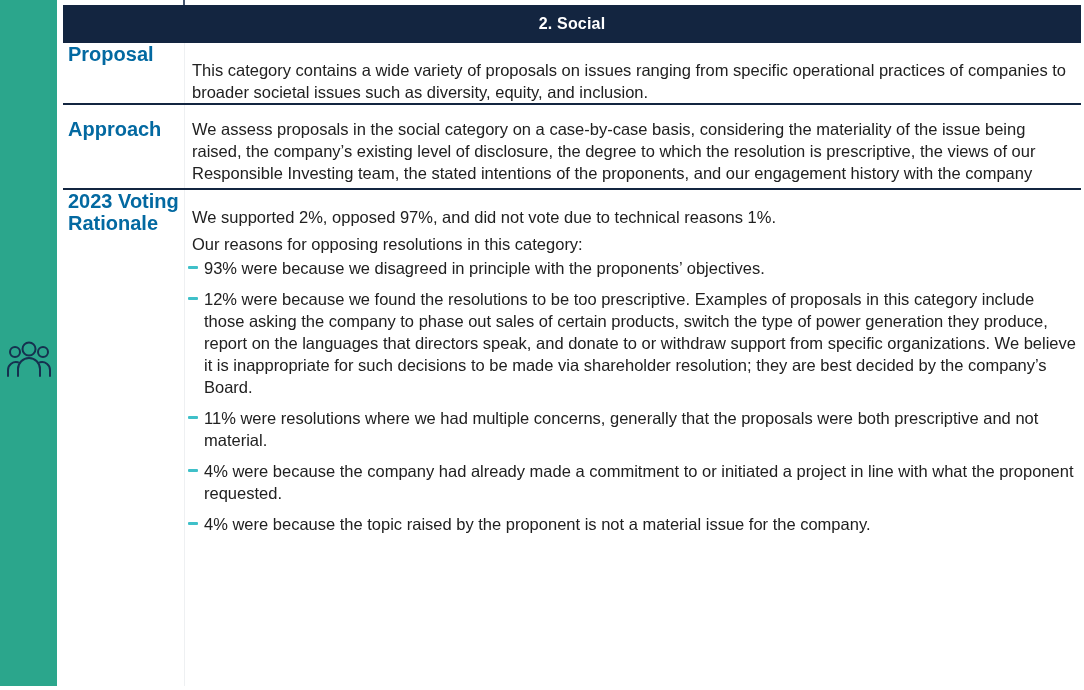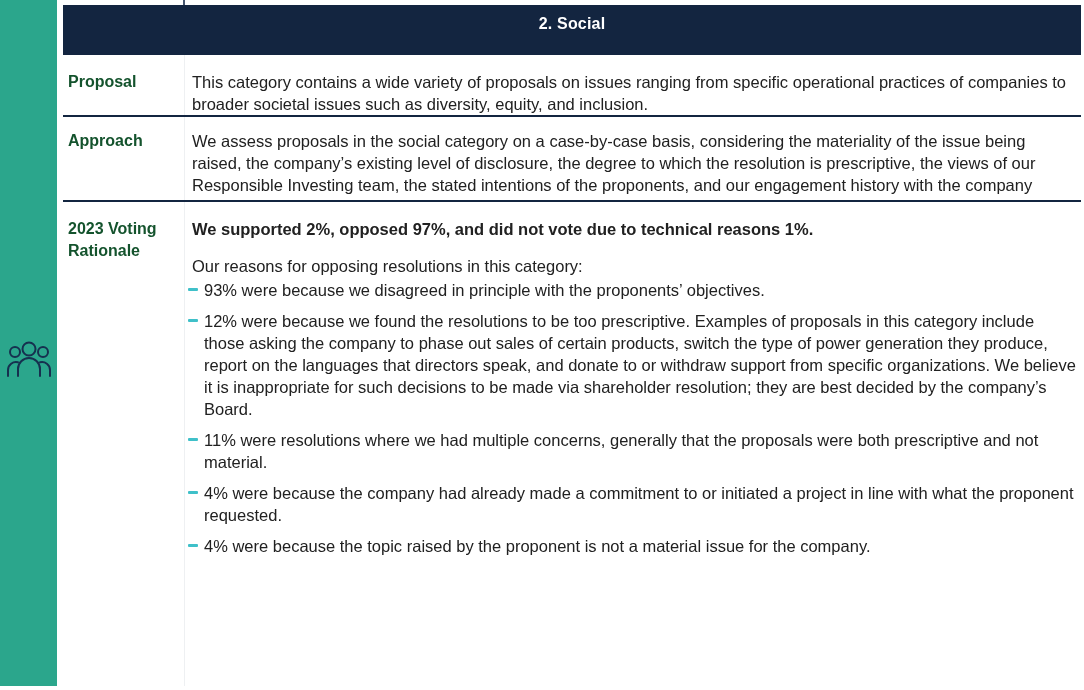--- a/index.html
+++ b/index.html
@@ -39,7 +39,7 @@
     width: 1018px;
   }
   .table-header {
-    height: 50px;
+    height: 38px;
     background: #132540;
     color: #ffffff;
     font-size: 16px;

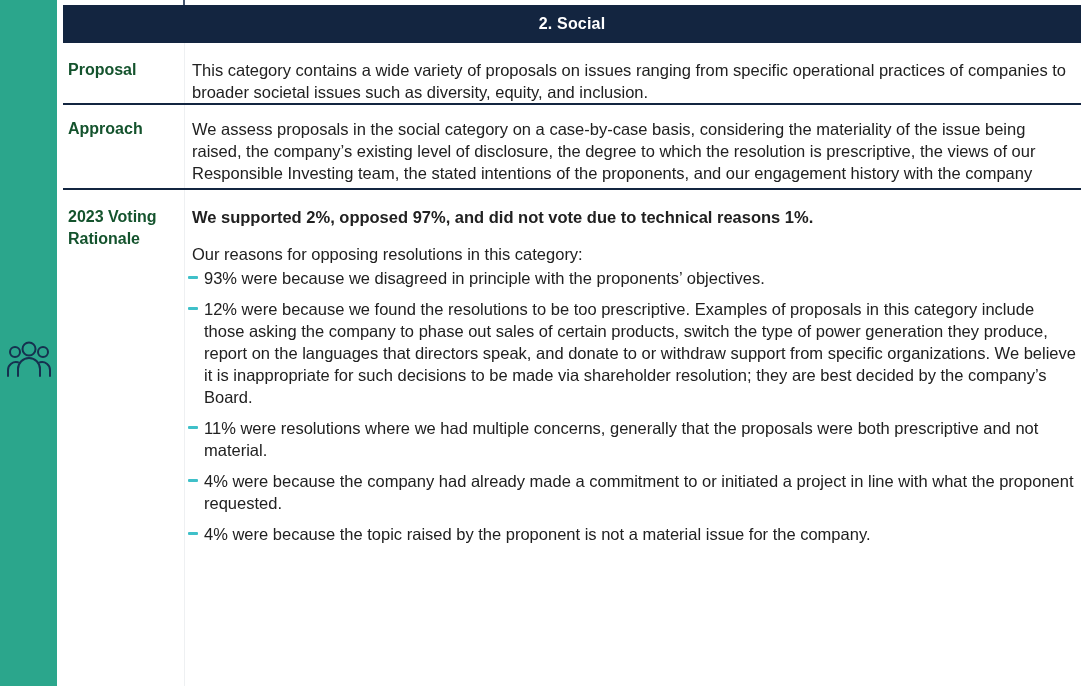--- a/index.html
+++ b/index.html
@@ -55,9 +55,9 @@
   .row.last { border-bottom: none; }
   .row-label {
     flex: 0 0 129px;
-    padding: 16px 6px 0 5px;
-    color: #14532d;
-    font-size: 16px;
+    padding: 0 6px 0 5px;
+    color: #0369a1;
+    font-size: 20px;
     font-weight: bold;
     line-height: 22px;
   }

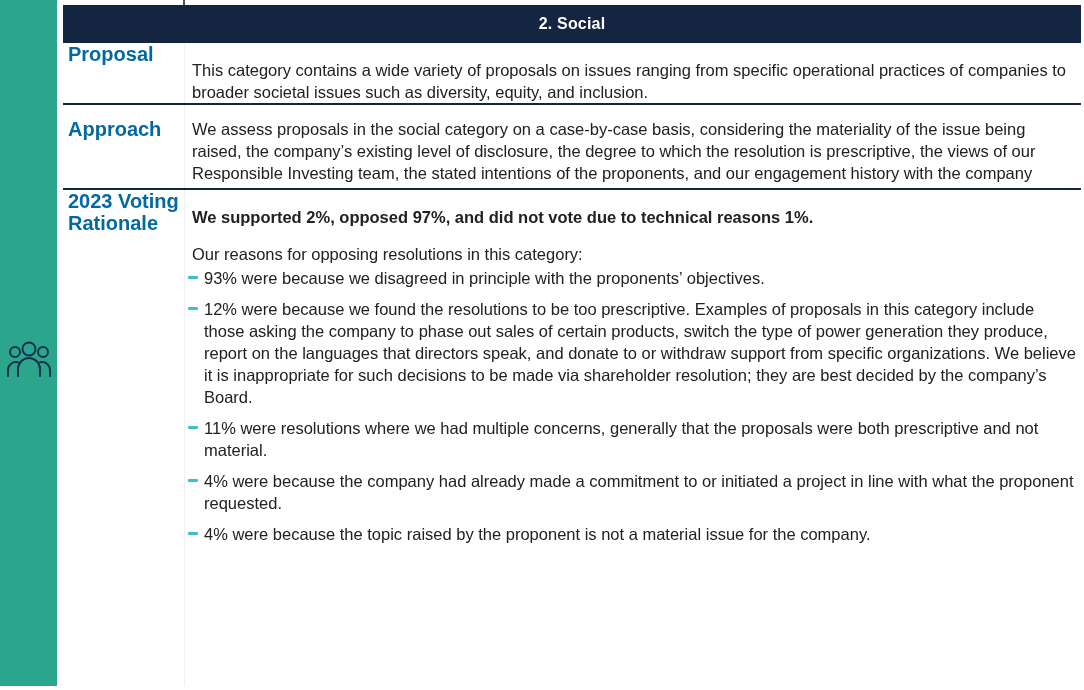--- a/index.html
+++ b/index.html
@@ -71,7 +71,7 @@
   .row-proposal .row-body { padding-bottom: 0; }
   .row-approach .row-body { padding-top: 13px; padding-bottom: 4px; }
   .row-approach .row-label { padding-top: 13px; }
-  .lead-bold { font-weight: bold; margin-bottom: 15px; }
+  .lead-bold { font-weight: normal; margin-bottom: 5px; }
   .intro-line { margin-bottom: 2px; }
   .bullet-list { list-style: none; margin-left: -4px; }
   .bullet-item {

